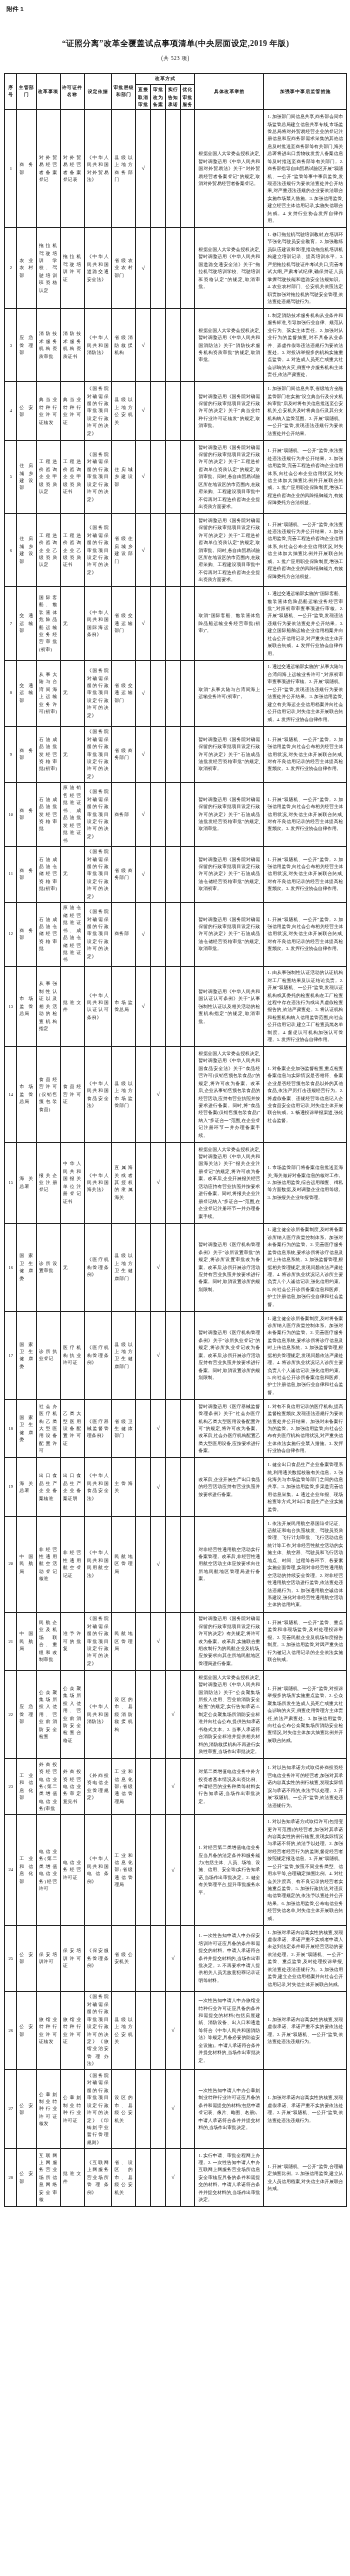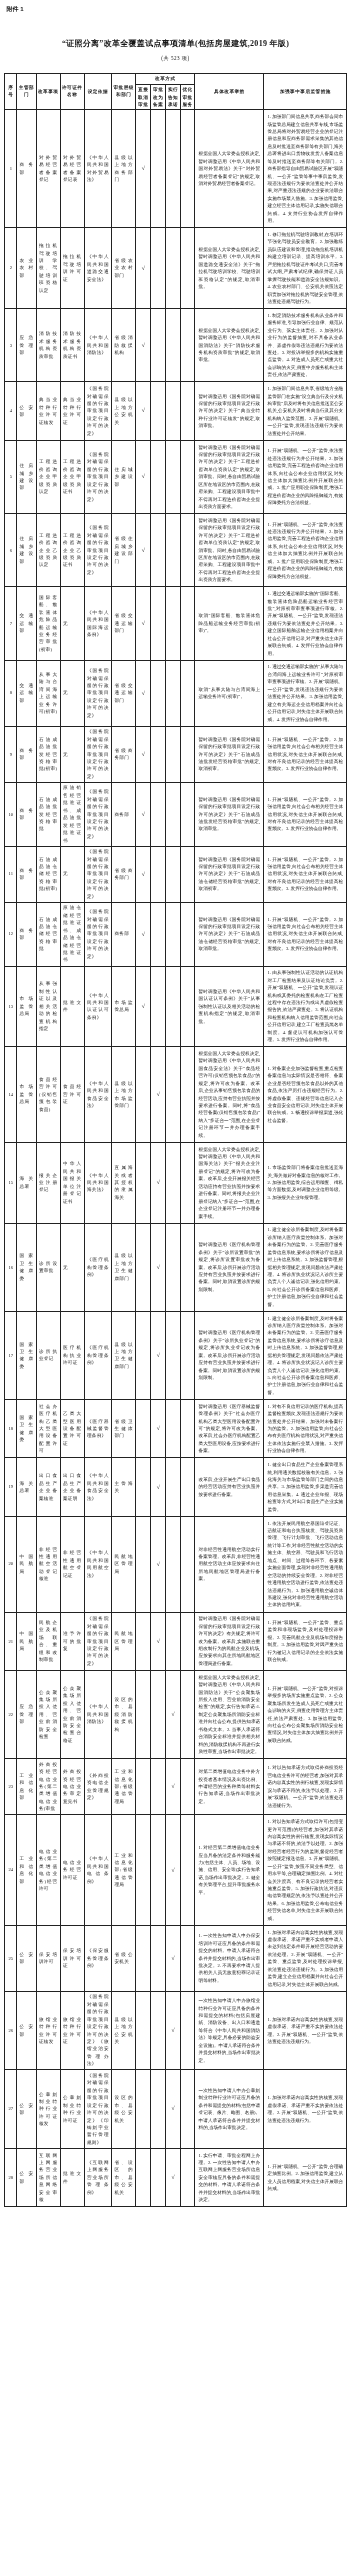--- a/index.html
+++ b/index.html
@@ -73,7 +73,7 @@
 
 <div class="sheet">
   <div class="attachment">附件 1</div>
-  <div class="title">“证照分离”改革全覆盖试点事项清单(包括房屋建筑,2019 年版)</div>
+  <div class="title">“证照分离”改革全覆盖试点事项清单(中央层面设定,2019 年版)</div>
   <div class="subtitle">(共 523 项)</div>
 
   <table class="list">

